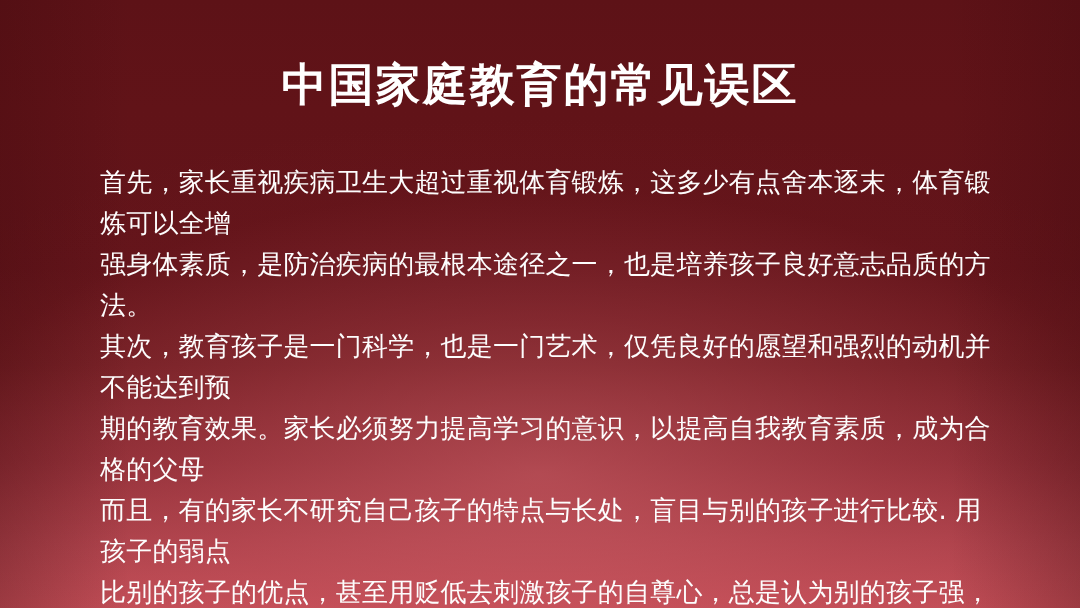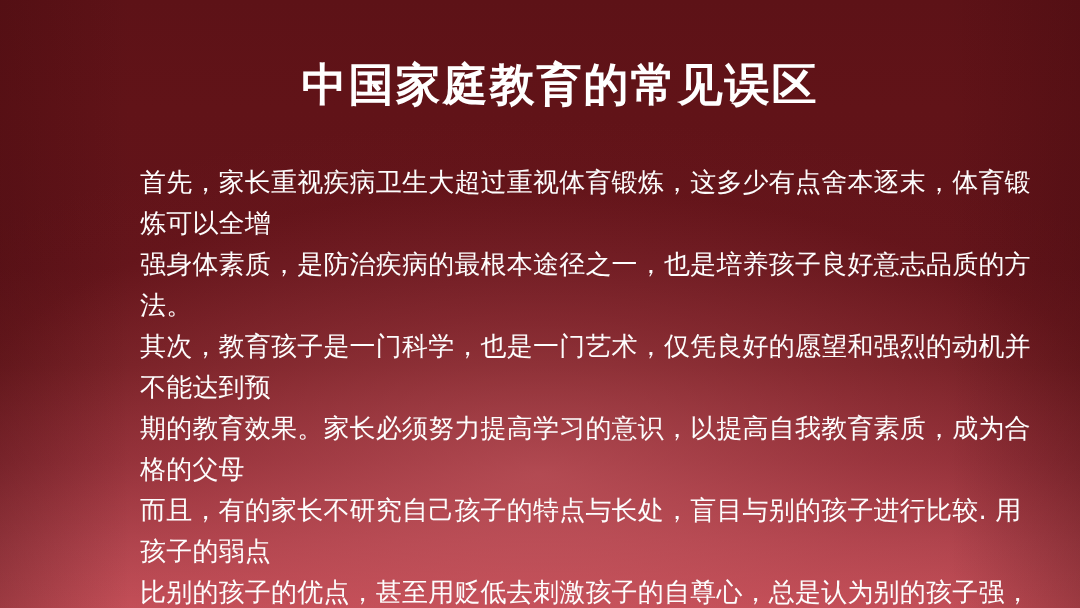--- a/index.html
+++ b/index.html
@@ -36,7 +36,6 @@
                       #8a2b33 76%,
                       #ae434c 90%,
                       #c55059 100%);
-    padding-left: 40px;
   }
 
   

